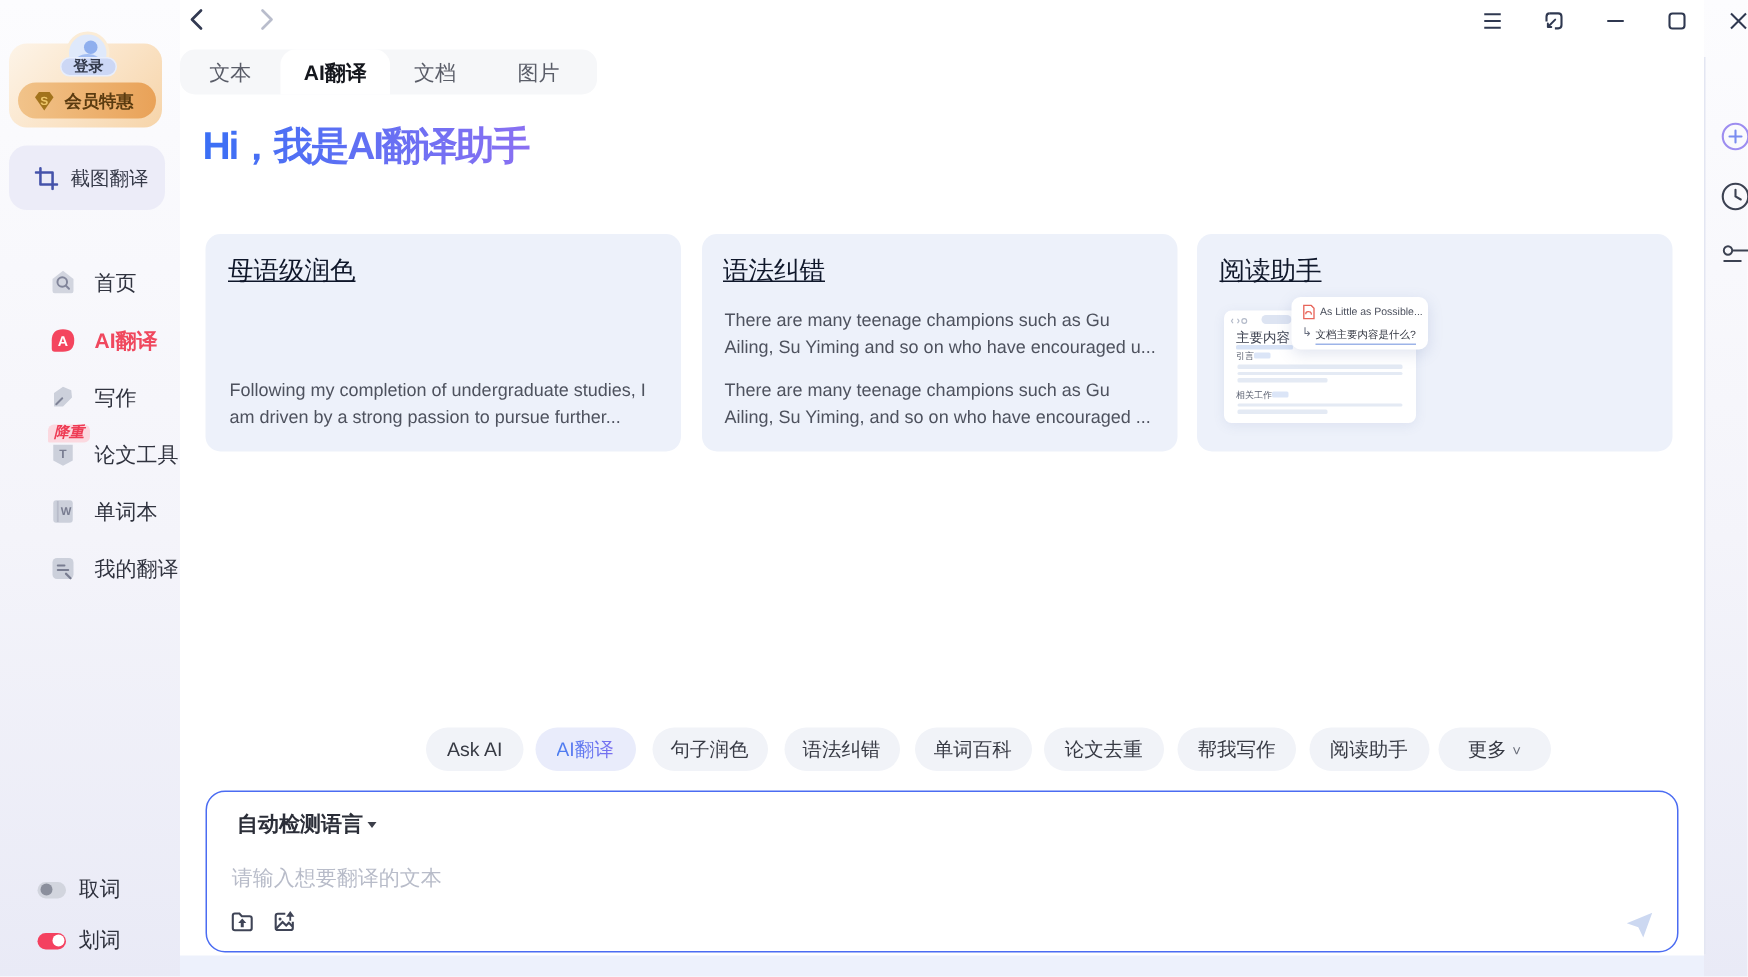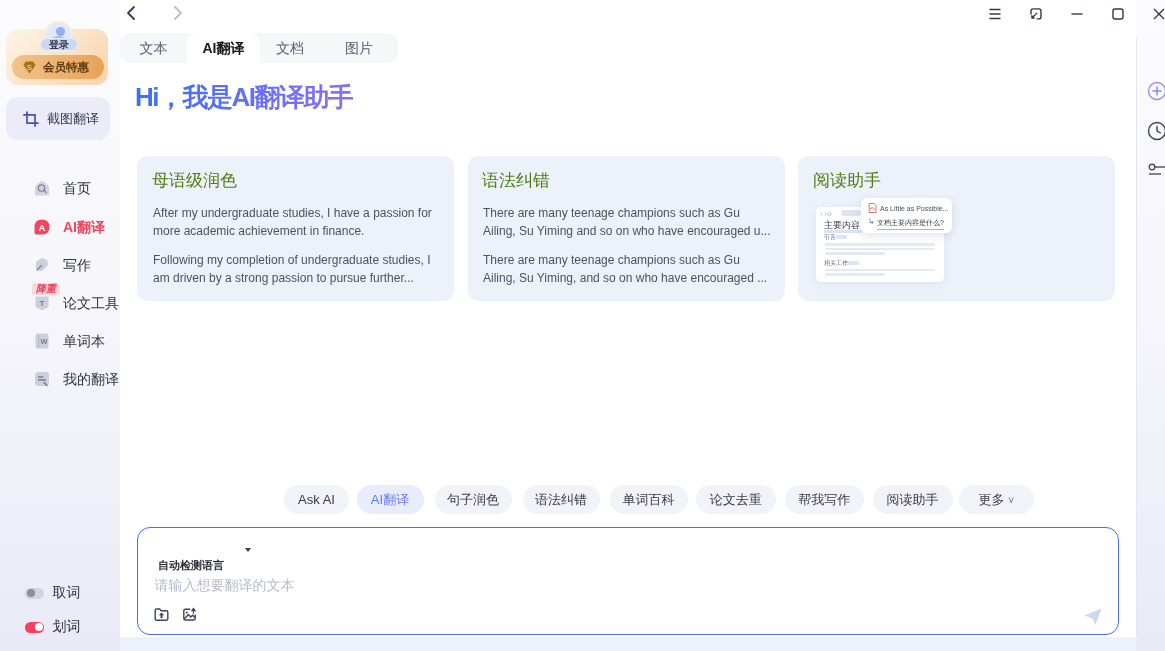--- a/index.html
+++ b/index.html
@@ -48,7 +48,7 @@
 .tabstrip { position:absolute; left:0px; top:33px; width:278px; height:30px; background:#f6f7f9; border-radius:10px; }
 .tab { position:absolute; top:33px; height:30px; line-height:30px; font-size:14px; color:#5a5d68; text-align:center; }
 .tab.active { background:#fff; border-radius:10px 10px 0 0; color:#15171d; font-weight:bold; }
-.ctitle { position:absolute; top:169px; font-size:17px; font-weight:normal; color:#4d7c0f; }
+.ctitle { position:absolute; top:169px; font-size:17px; font-weight:normal; color:#0f172a;text-decoration:underline; }
 .cbody { position:absolute; font-size:12px; color:#4e525e; line-height:17.5px; white-space:nowrap; }
 .miniui { position:absolute; left:678px; top:156px; width:317px; height:145px; }
 .minidoc { position:absolute; left:18px; top:51px; width:128px; height:75px; background:#fff; border-radius:5px; box-shadow:0 2px 8px rgba(90,110,170,.10); }

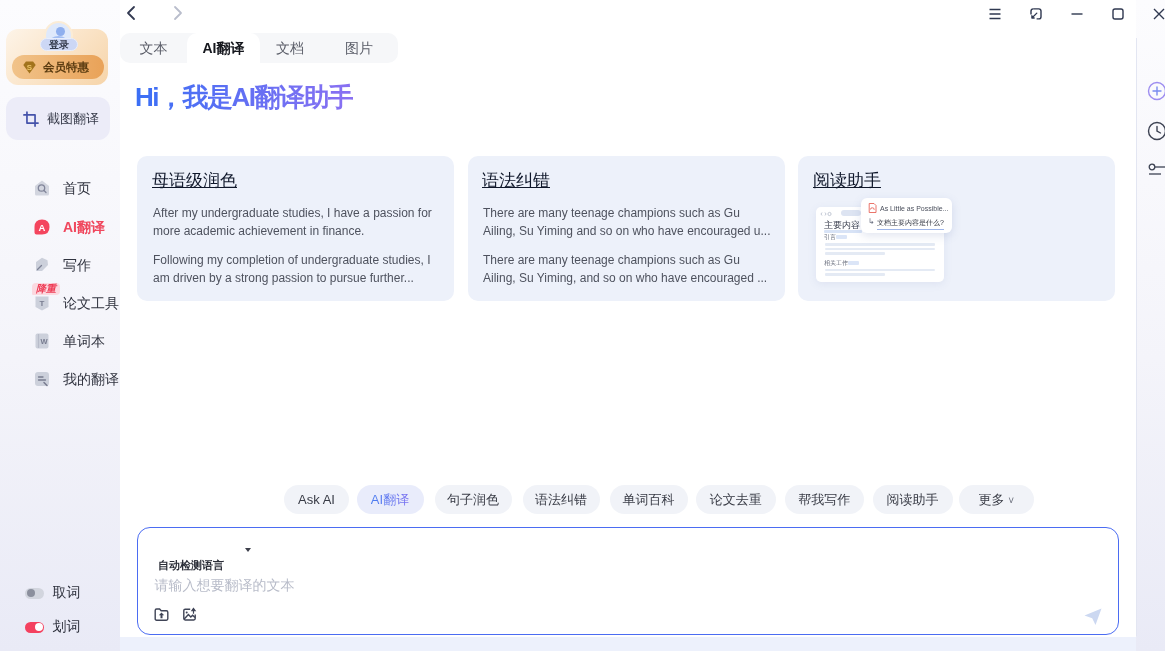--- a/index.html
+++ b/index.html
@@ -170,7 +170,6 @@
     <div class="card" style="left:347.5px"></div>
     <div class="card" style="left:678px"></div>
     <h3 class="ctitle" style="left:32px;">母语级润色</h3>
-    <p class="cbody" style="left:33px; top:205px;">After my undergraduate studies, I have a passion for<br>more academic achievement in finance.</p>
     <p class="cbody" style="left:33px; top:252px;">Following my completion of undergraduate studies, I<br>am driven by a strong passion to pursue further...</p>
     <h3 class="ctitle" style="left:362px;">语法纠错</h3>
     <p class="cbody" style="left:363px; top:205px;">There are many teenage champions such as Gu<br>Ailing, Su Yiming and so on who have encouraged u...</p>

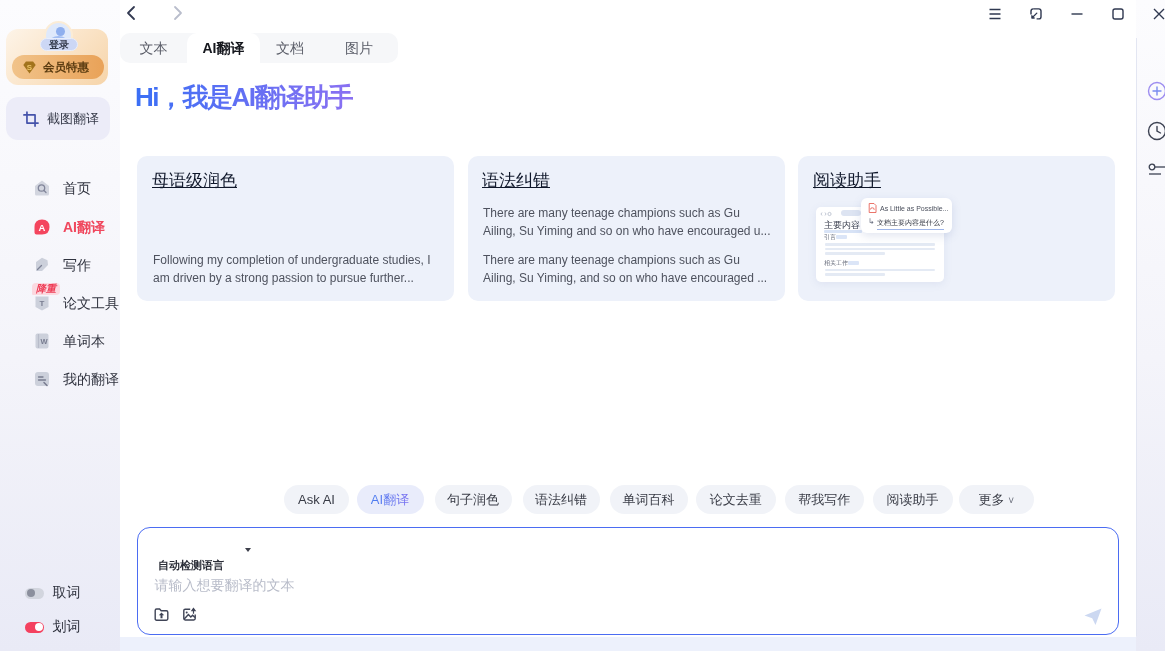--- a/index.html
+++ b/index.html
@@ -65,7 +65,7 @@
 .chip.active span { background:linear-gradient(90deg,#4a7df0,#7a6ff0); -webkit-background-clip:text; background-clip:text; color:transparent; }
 
 .inputbox { position:absolute; left:17px; top:527px; width:982px; height:108px; border:1.5px solid #4b6cf2; border-radius:13px; background:#fff; }
-.ib-lang { position:absolute; left:20px; top:30px; font-size:11px; font-weight:bold; color:#2b2e38; }
+.ib-lang { position:absolute; left:20px; top:13px; font-size:14px; font-weight:bold; color:#2b2e38; }
 .ib-caret { position:absolute; left:107px; top:20px; width:0; height:0; border-left:3.5px solid transparent; border-right:3.5px solid transparent; border-top:4.5px solid #3c3f4a; }
 .ib-seg { position:absolute; left:139px; top:10px; width:137px; height:24px; border-radius:12px; background:#f3f4f7; }
 .seg { position:absolute; top:0; height:24px; line-height:24px; font-size:12px; text-align:center; color:#3b3e48; }

